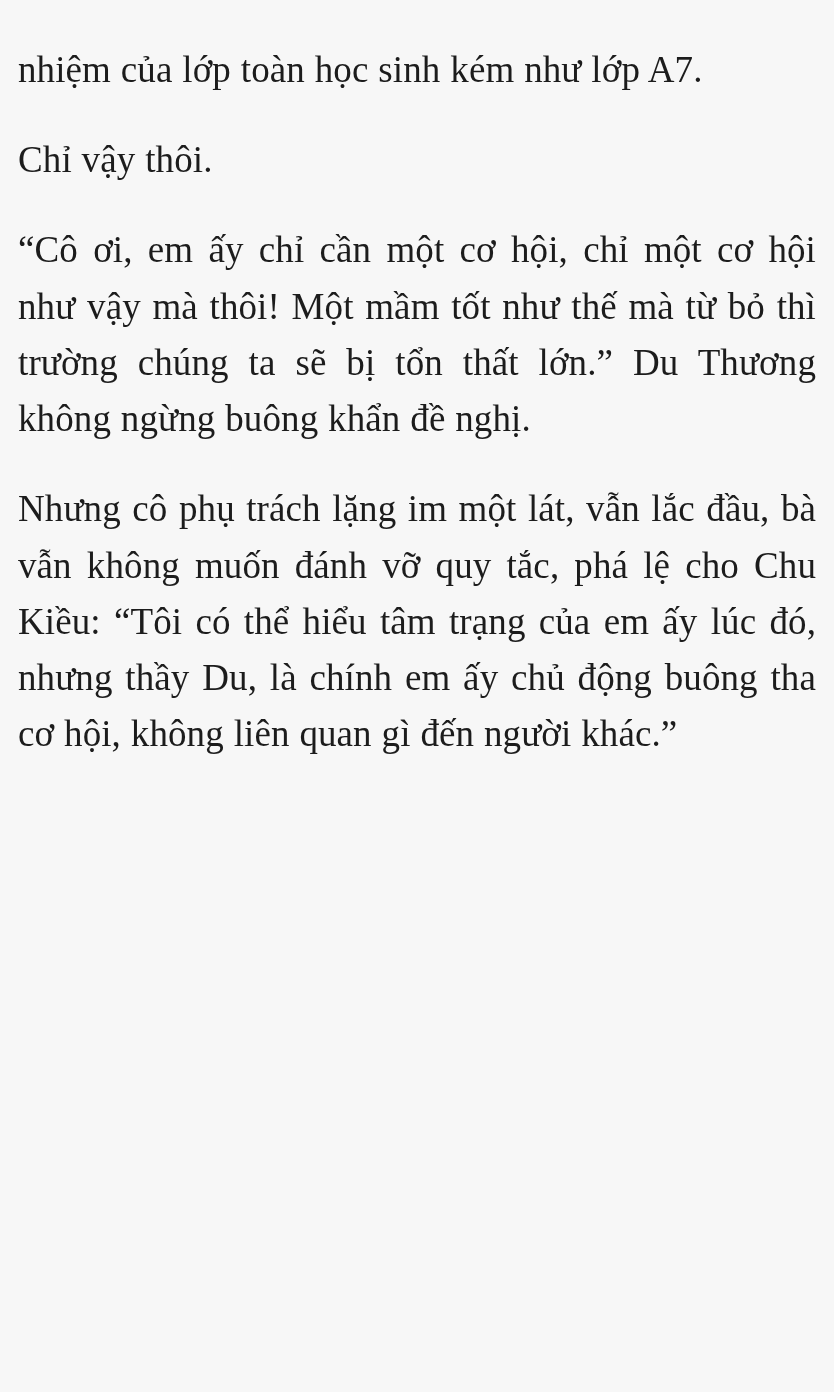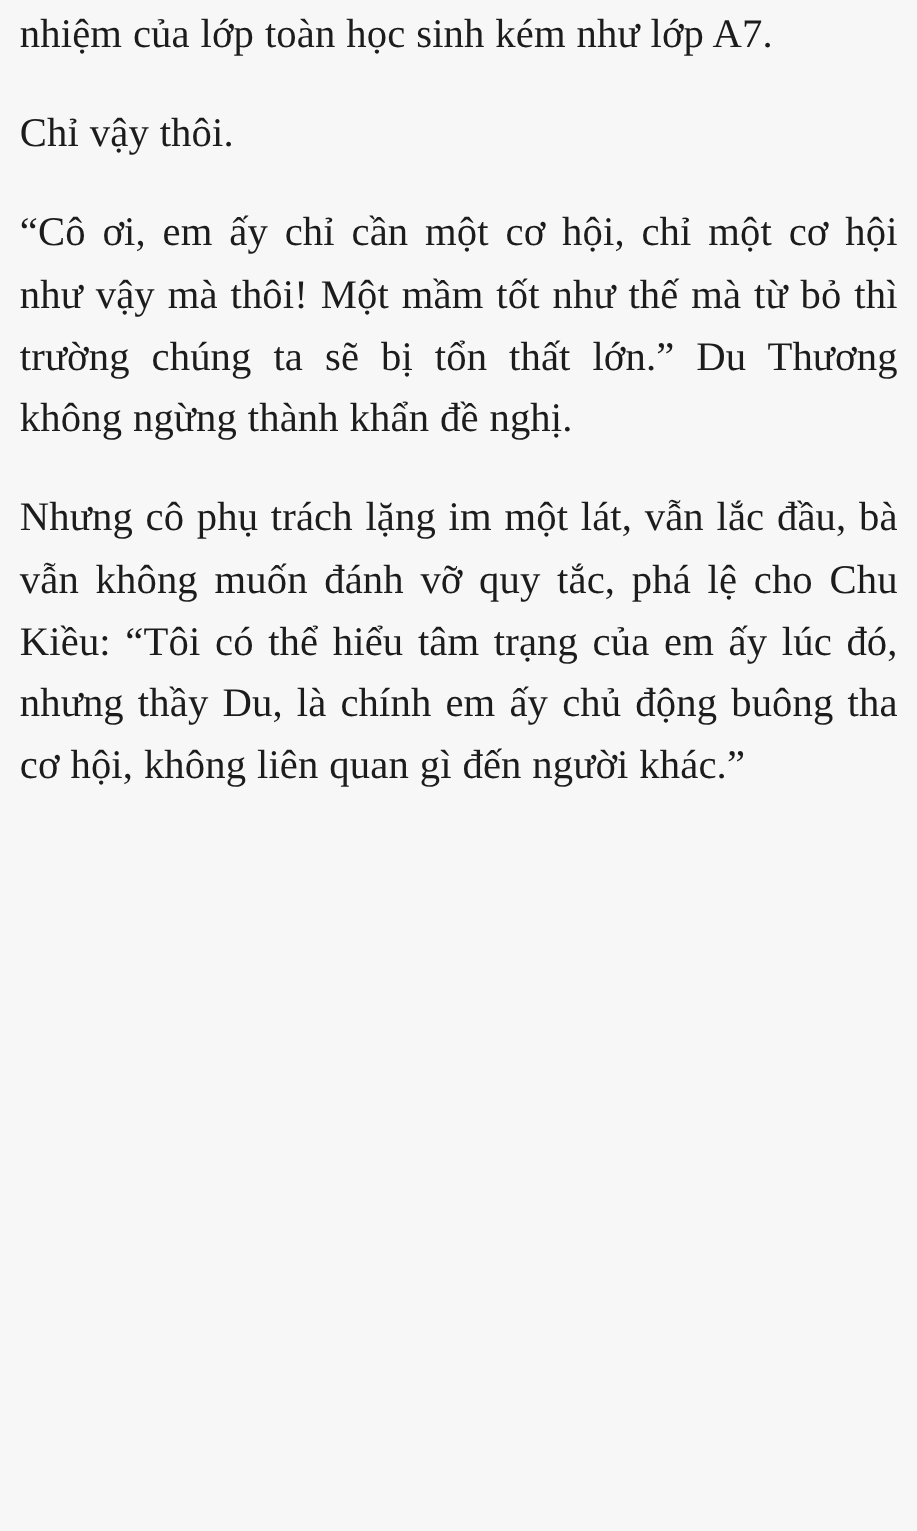--- a/index.html
+++ b/index.html
@@ -18,6 +18,7 @@
     width: 834px;
     padding: 0 18px;
     padding-top: 4px;
+    margin-top: 38px;
   }
   .para {
     font-size: 37px;

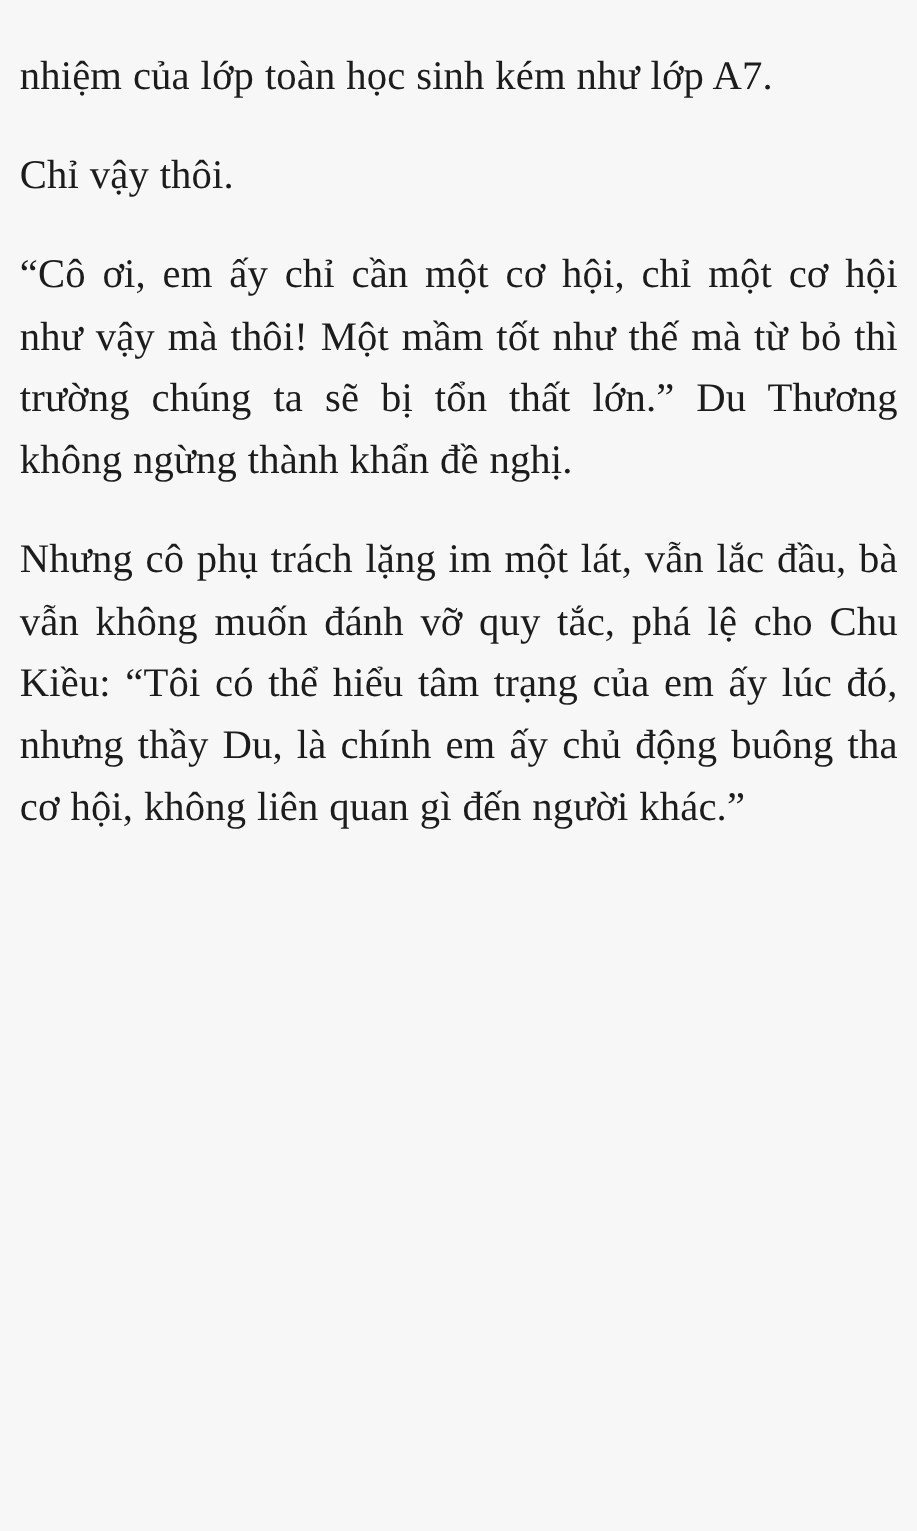--- a/index.html
+++ b/index.html
@@ -39,7 +39,7 @@
 <div class="reader">
   <p class="para">nhiệm của lớp toàn học sinh kém như lớp A7.</p>
   <p class="para">Chỉ vậy thôi.</p>
-  <p class="para">“Cô ơi, em ấy chỉ cần một cơ hội, chỉ một cơ hội như vậy mà thôi! Một mầm tốt như thế mà từ bỏ thì trường chúng ta sẽ bị tổn thất lớn.” Du Thương không ngừng thành khẩn đề nghị.</p>
+  <p class="para">“Cô ơi, em ấy chỉ cần một cơ hội, chỉ một cơ hội như vậy mà thôi! Một mầm tốt như thế mà từ bỏ thì trường chúng ta sẽ bị tổn thất lớn.” Du Thương không ngừng buông khẩn đề nghị.</p>
   <p class="para">Nhưng cô phụ trách lặng im một lát, vẫn lắc đầu, bà vẫn không muốn đánh vỡ quy tắc, phá lệ cho Chu Kiều: “Tôi có thể hiểu tâm trạng của em ấy lúc đó, nhưng thầy Du, là chính em ấy chủ động buông tha cơ hội, không liên quan gì đến người khác.”</p>
 </div>
 

